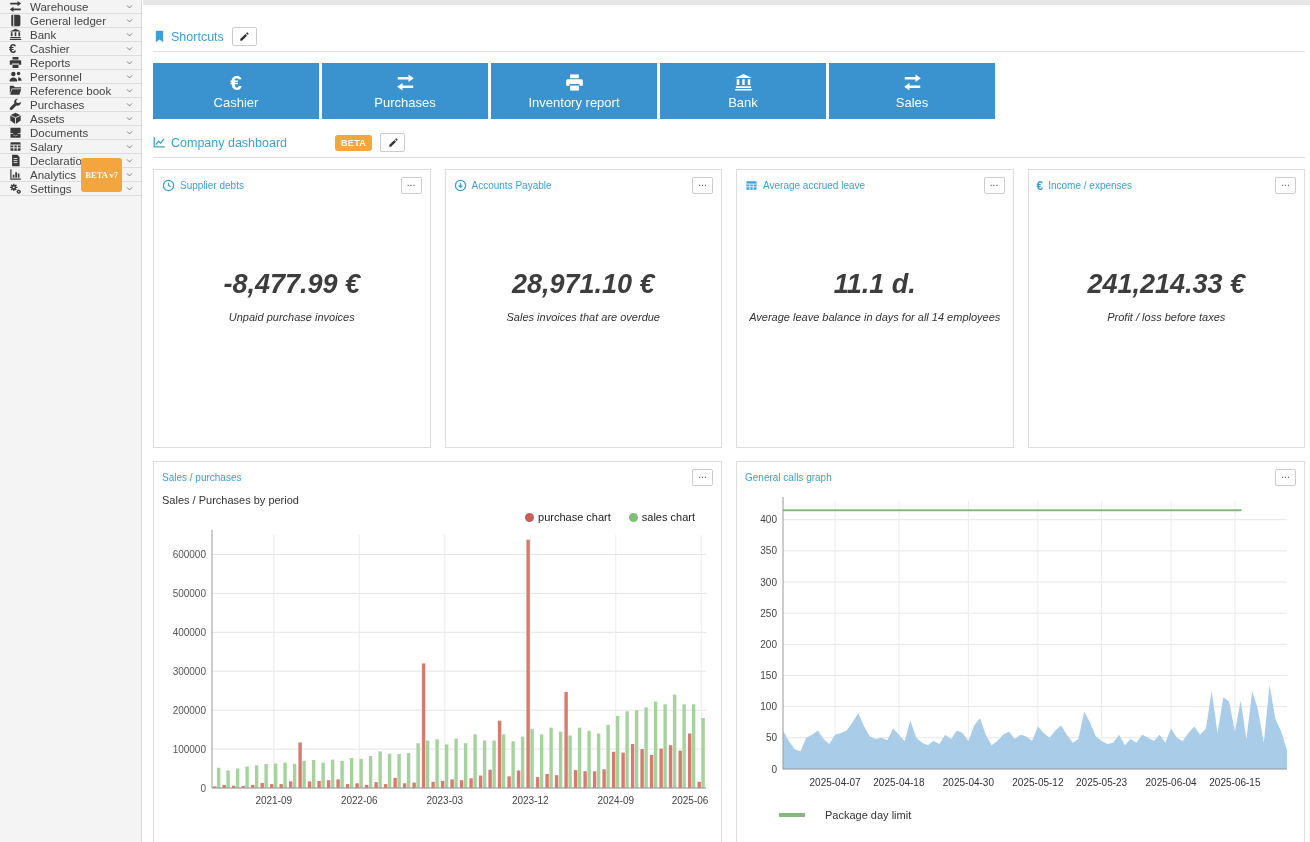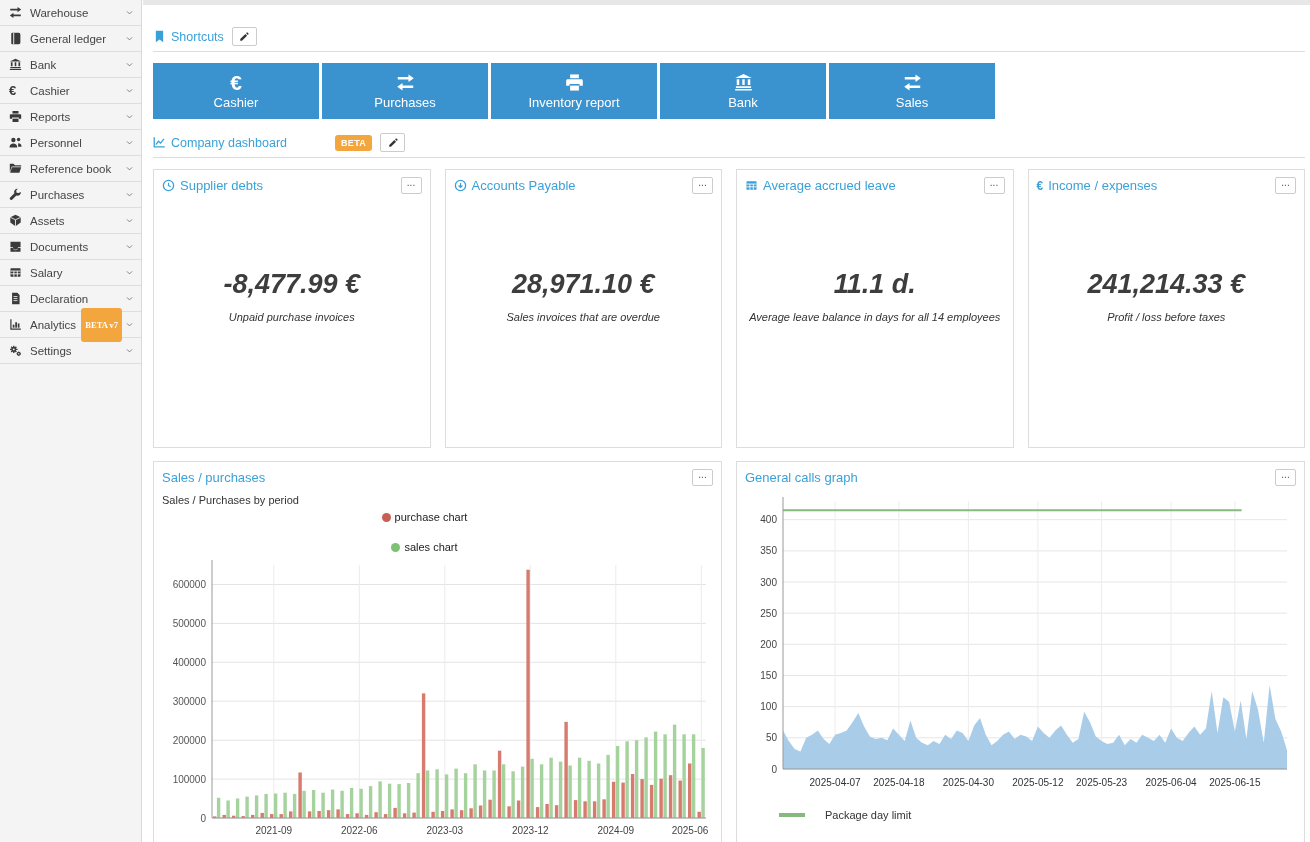--- a/index.html
+++ b/index.html
@@ -9,7 +9,7 @@
   
   .sidebar { position:absolute; left:0; top:0; width:142px; height:842px;
     background:#f4f4f4; border-right:1px solid #d9d9d9; }
-  .side-item { display:flex; align-items:center; height:26px; padding:0 7px 0 9px;
+  .side-item { display:flex; align-items:center; height:14px; padding:0 7px 0 9px;
     border-bottom:1px solid #ddd; cursor:pointer; color:#444; background:#f4f4f4; }
   .s-ic { width:18px; color:#3a3a3a; display:flex; align-items:center; flex:none; }
   .s-ic svg { width:13px; height:13px; }

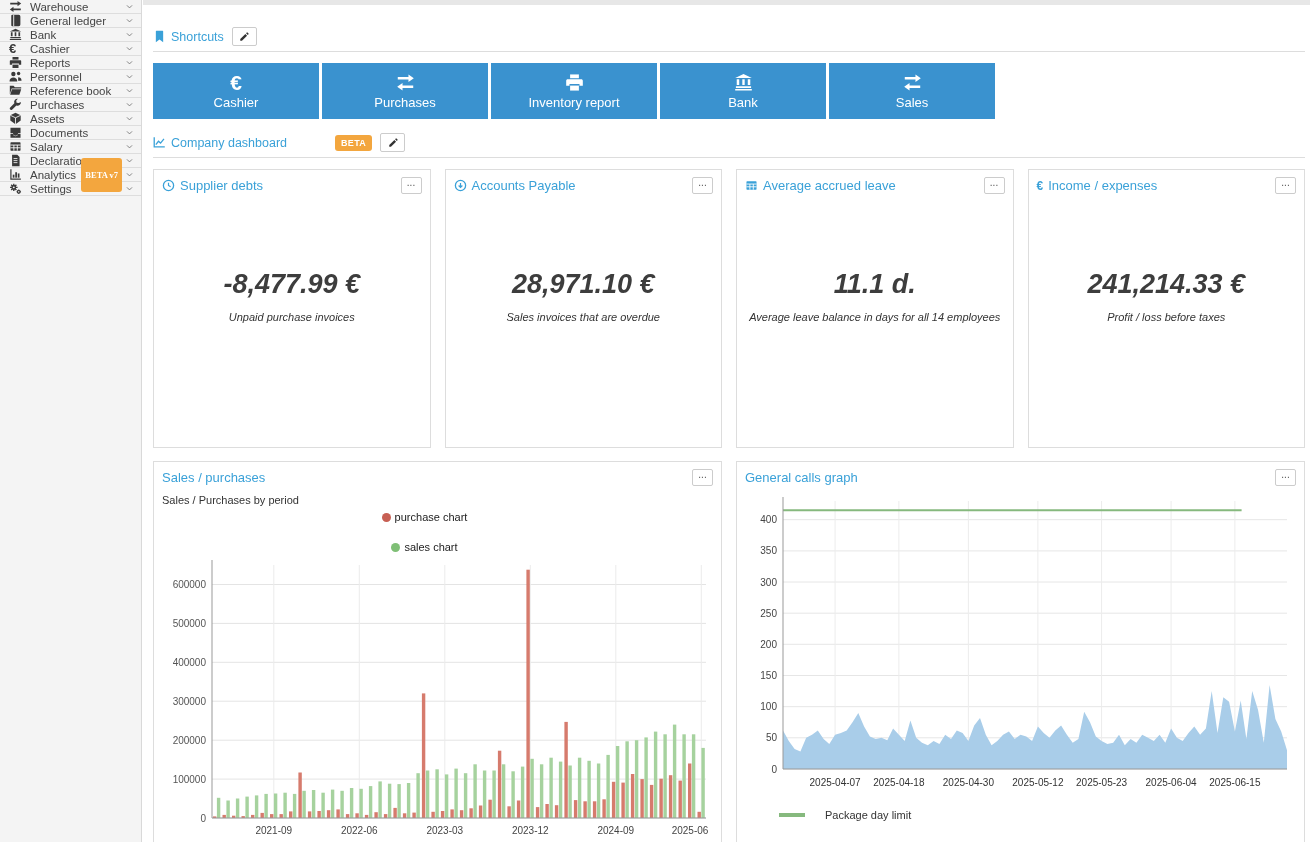--- a/index.html
+++ b/index.html
@@ -51,7 +51,7 @@
   .kpi-row { display:flex; gap:14px; margin-top:11px; }
   .kpi-card { width:278px; height:279px; border:1px solid #ddd; background:#fff; }
   .card-head { display:flex; align-items:center; gap:5px; padding:7px 8px 5px; }
-  .card-title { color:#3aa1d8; font-size:13px; text-decoration:none; white-space:nowrap; cursor:pointer; }
+  .card-title { color:#3aa1d8; font-size:10px; text-decoration:none; white-space:nowrap; cursor:pointer; }
   .more-btn { margin-left:auto; width:21px; height:17px; border:1px solid #ccc; background:#fff;
     border-radius:2px; font-size:10px; line-height:6px; color:#555; cursor:pointer; padding:0 0 5px; }
   .kpi-body { padding-top:70px; text-align:center;font-style:italic; }

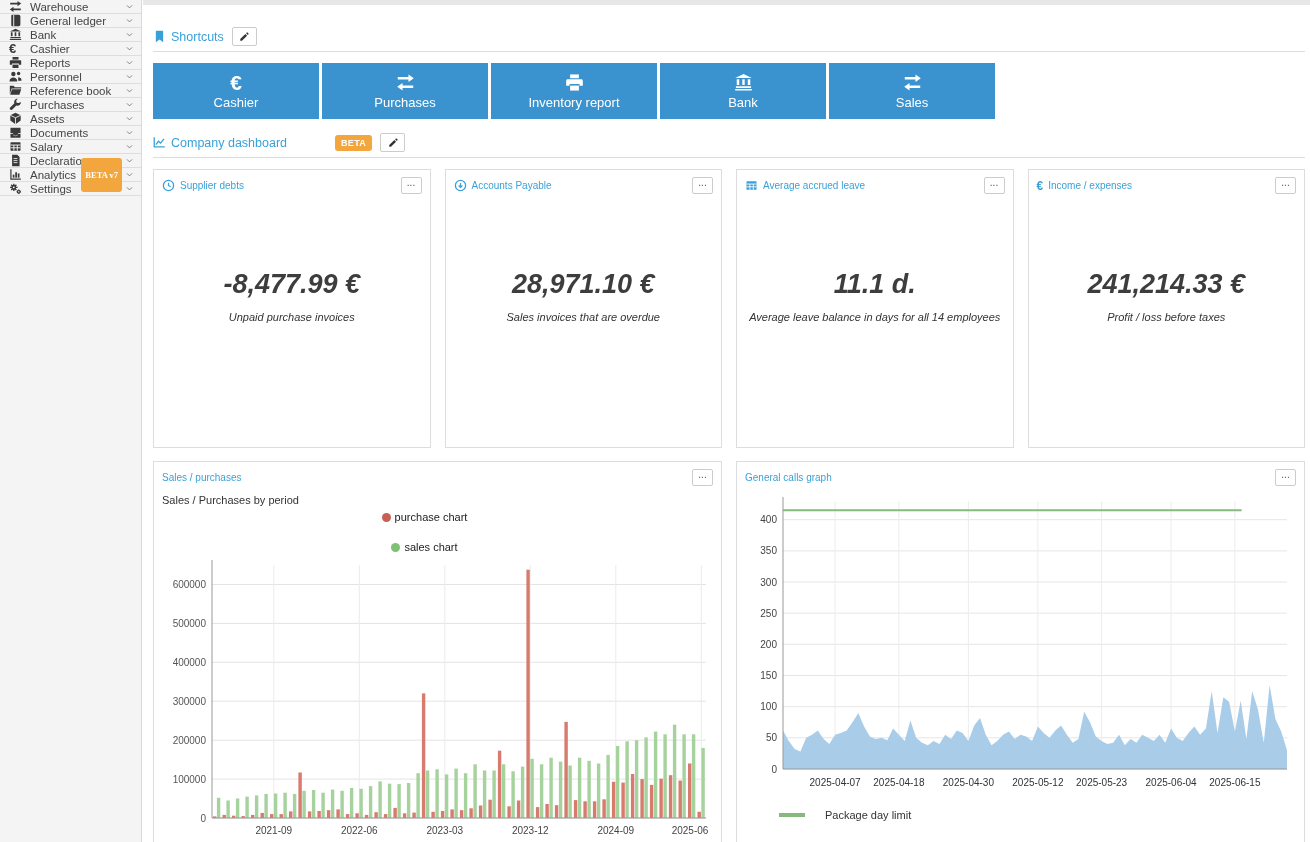--- a/index.html
+++ b/index.html
@@ -62,7 +62,7 @@
   .chart-card { width:570px; height:400px; border:1px solid #ddd; background:#fff; overflow:hidden; }
   .chart-sub { font-size:11px; color:#333; padding:3px 8px 0; }
   .chart-legend.top { display:flex; justify-content:flex-end; gap:18px; padding:5px 26px 0 0;
-    font-size:11px; color:#222; align-items:center;flex-direction:column; }
+    font-size:11px; color:#222; align-items:center; }
   .legend-item { display:inline-flex; align-items:center; }
   .legend-dot { width:9px; height:9px; border-radius:50%; display:inline-block; margin-right:4px; }
   .plot { padding-left:8px; margin-top:2px; }

